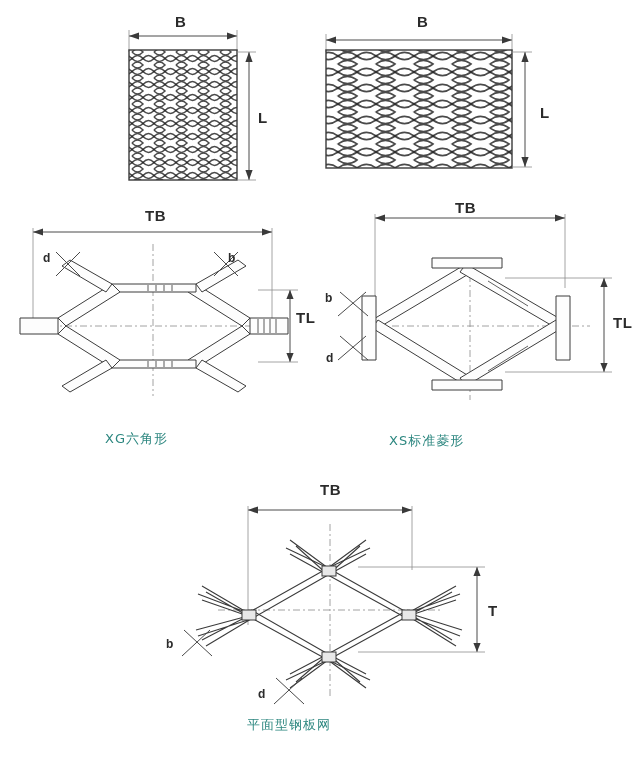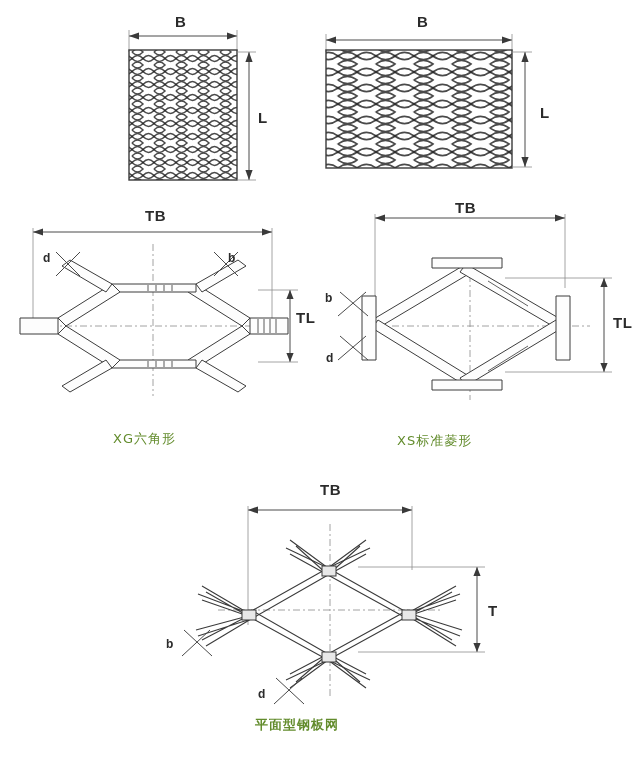--- a/index.html
+++ b/index.html
@@ -18,10 +18,9 @@
     line-height:1;white-space:nowrap;
   }
   .caption{
-    position:absolute;font-size:13px;color:#4d7c0f;white-space:nowrap;
+    position:absolute;font-size:13px;color:#0f766e;white-space:nowrap;
     letter-spacing:1px;font-family:"DejaVu Sans",sans-serif;
     opacity:.88;
-    margin-left:8px;
   }
   svg{display:block;overflow:visible;}
   .ln{stroke:#3b3b3b;fill:none;}

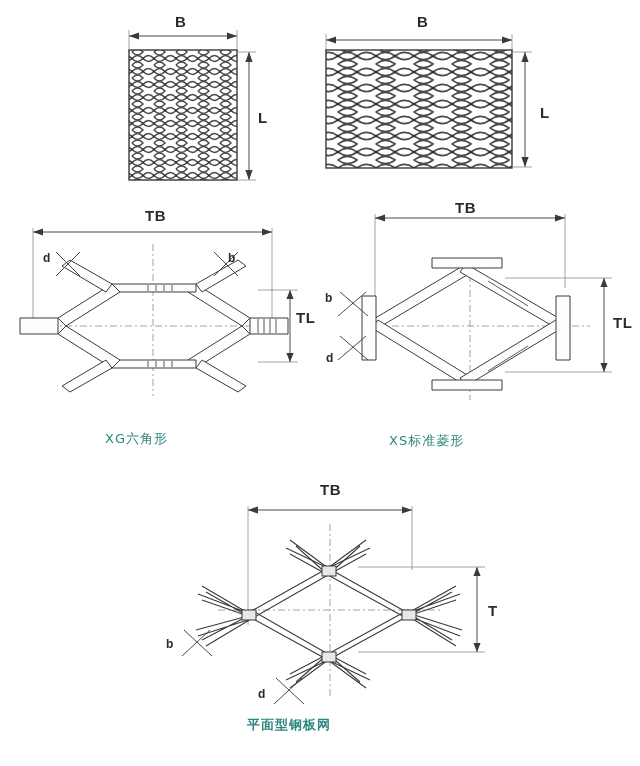--- a/index.html
+++ b/index.html
@@ -317,7 +317,7 @@
     </g>
   </svg>
 
-  <div class="caption" style="left:107px;top:246px;font-weight:bold;">平面型钢板网</div>
+  <div class="caption" style="left:107px;top:246px;">平面型钢板网</div>
 </div>
 
 </body></html>

